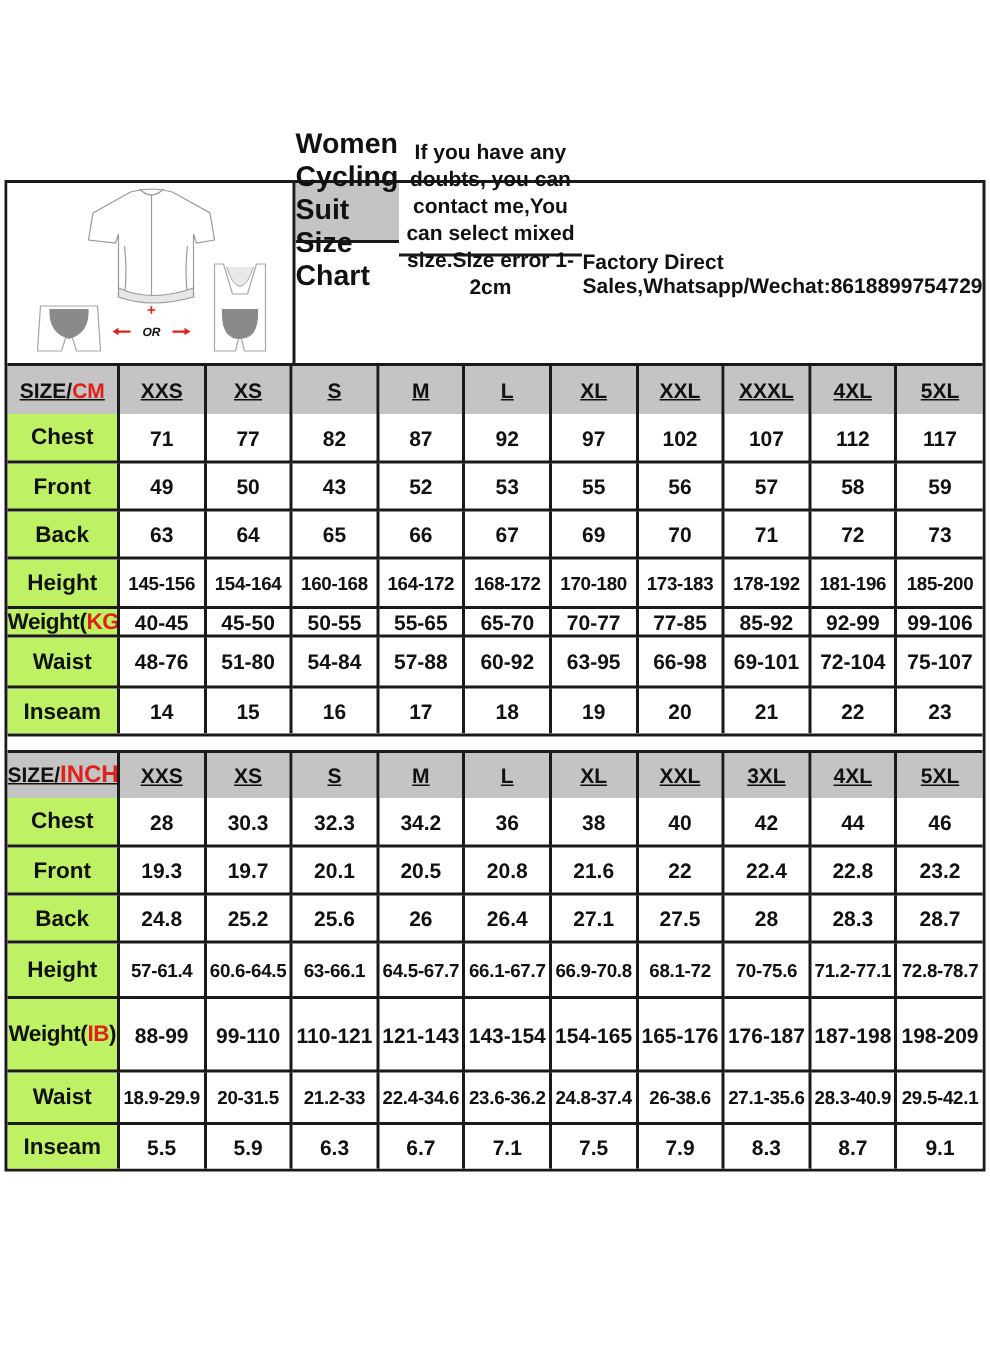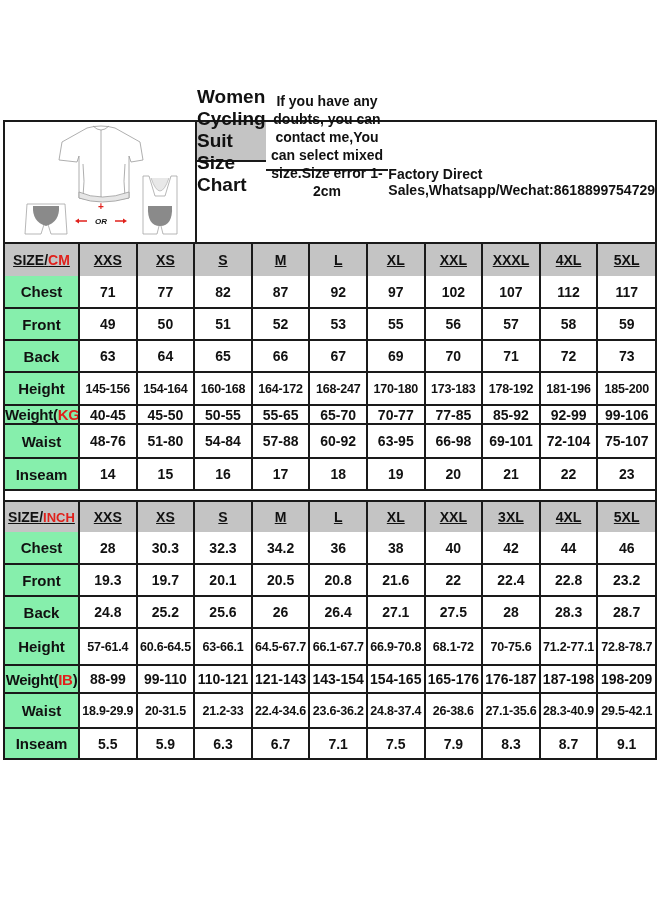--- a/index.html
+++ b/index.html
@@ -22,7 +22,7 @@
   table td:first-child { border-left:none; }
   table td:last-child { border-right:none; }
   table tr:last-child td { border-bottom:none; }
-  td.lbl { background:#86efac; font-size:15px; }
+  td.lbl { background:#bef264; font-size:15px; }
   tr.hdr td { background:#c4c4c4; font-size:14px;text-decoration:underline; }
   td.val { background:#fff; font-size:14px; }
   td.val.small { font-size:12.5px; letter-spacing:-0.2px; }

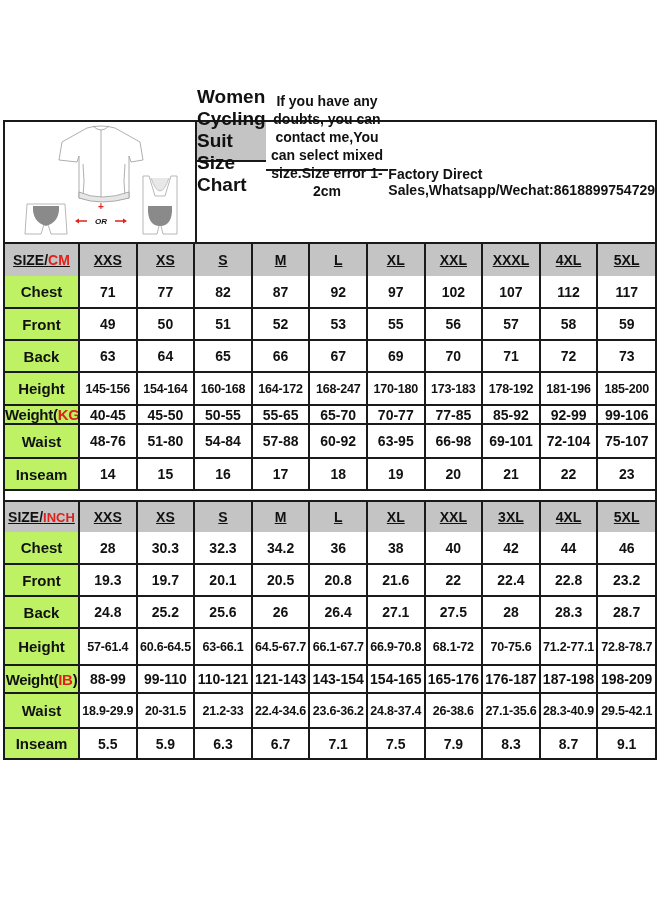--- a/index.html
+++ b/index.html
@@ -114,7 +114,7 @@
           <td class="lbl">Front</td>
           <td class="val">49</td>
           <td class="val">50</td>
-          <td class="val">51</td>
+          <td class="val">43</td>
           <td class="val">52</td>
           <td class="val">53</td>
           <td class="val">55</td>

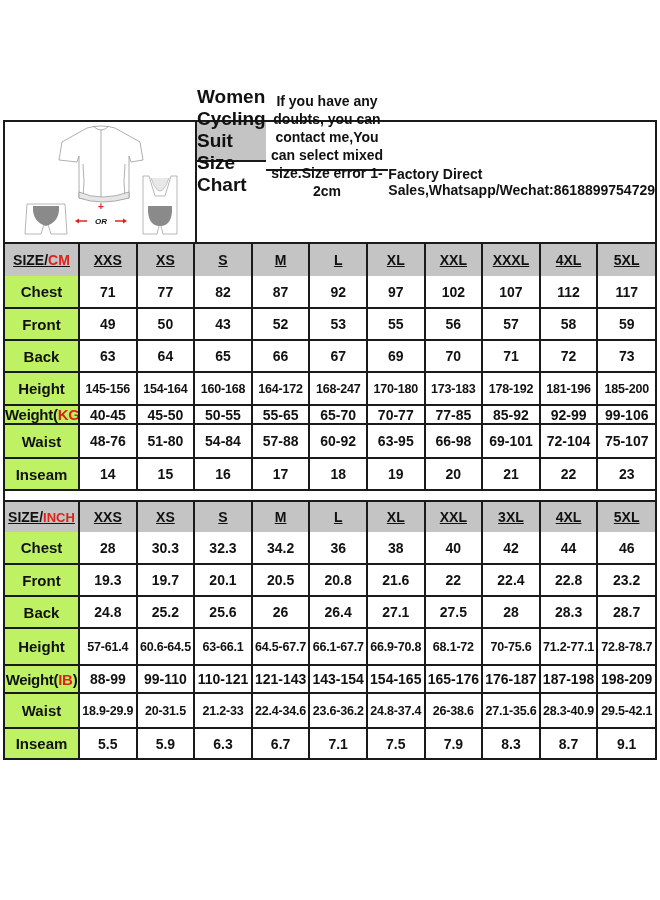--- a/index.html
+++ b/index.html
@@ -142,7 +142,7 @@
           <td class="val small">154-164</td>
           <td class="val small">160-168</td>
           <td class="val small">164-172</td>
-          <td class="val small">168-247</td>
+          <td class="val small">168-172</td>
           <td class="val small">170-180</td>
           <td class="val small">173-183</td>
           <td class="val small">178-192</td>

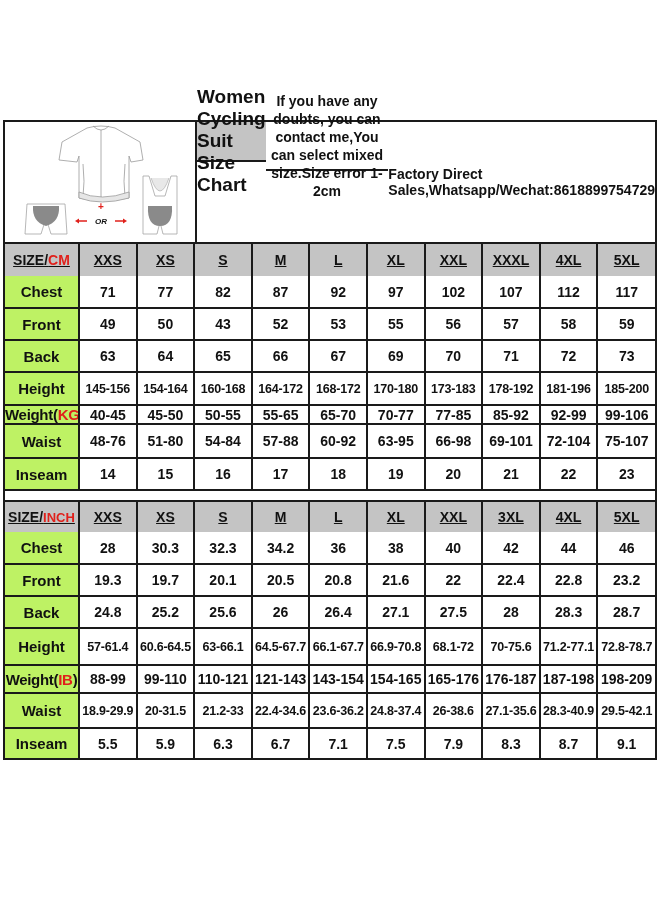--- a/index.html
+++ b/index.html
@@ -28,7 +28,7 @@
   td.val.small { font-size:12.5px; letter-spacing:-0.2px; }
   .red { color:#e0201b; }
   .spacer { height:9px; border-top:2px solid #1a1a1a; border-bottom:2px solid #1a1a1a; background:#fff; box-sizing:content-box; }
-  .unit-small { font-size:13px; }
+  .unit-small { font-size:16px; }
   .wlbl { font-size:13px; letter-spacing:-0.3px; }
 </style>
 </head>

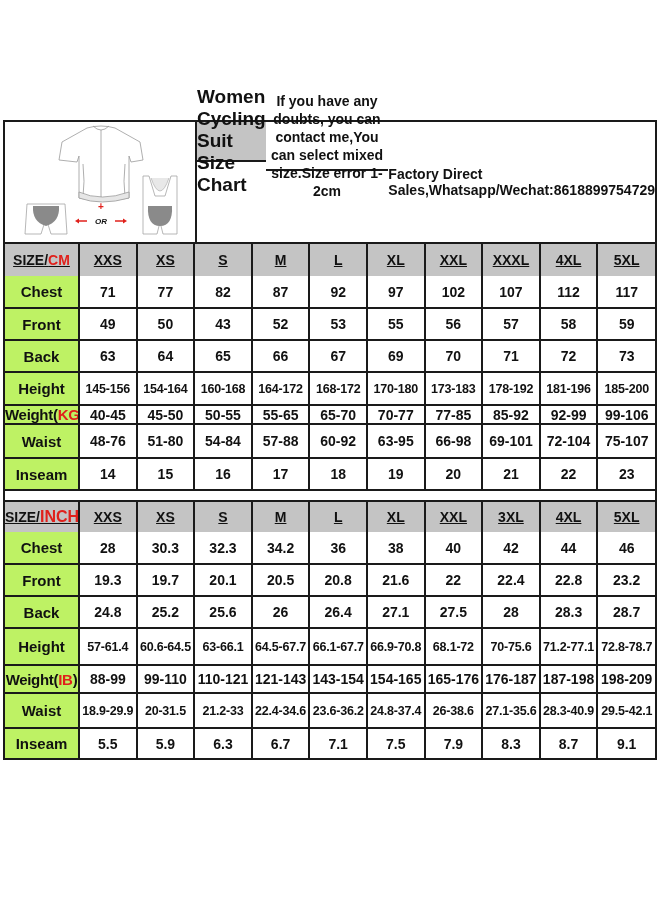--- a/index.html
+++ b/index.html
@@ -266,7 +266,7 @@
           <td class="val small">71.2-77.1</td>
           <td class="val small">72.8-78.7</td>
         </tr>
-        <tr style="height: 28px;">
+        <tr style="height: 49px;">
           <td class="lbl wlbl"><span>Weight(</span><span class="red">IB</span><span>)</span></td>
           <td class="val">88-99</td>
           <td class="val">99-110</td>

